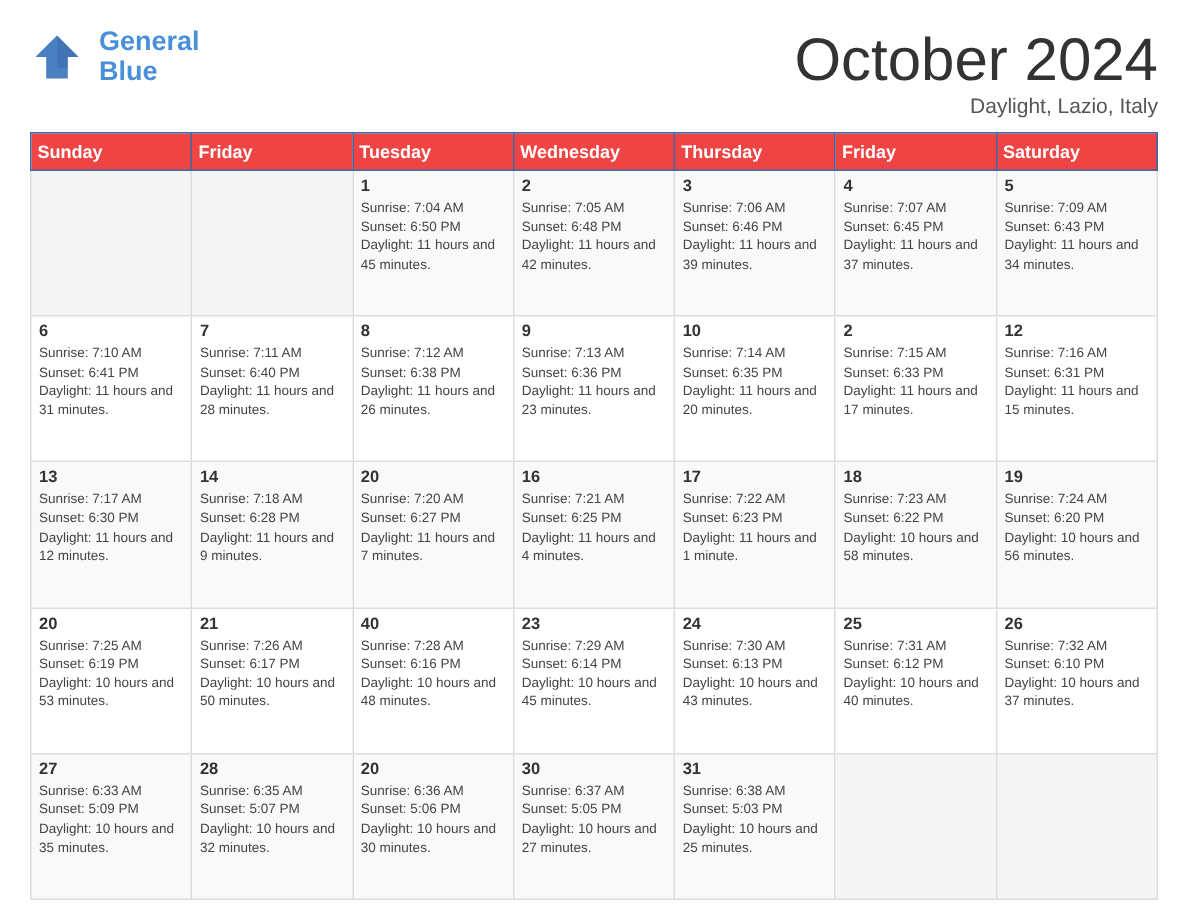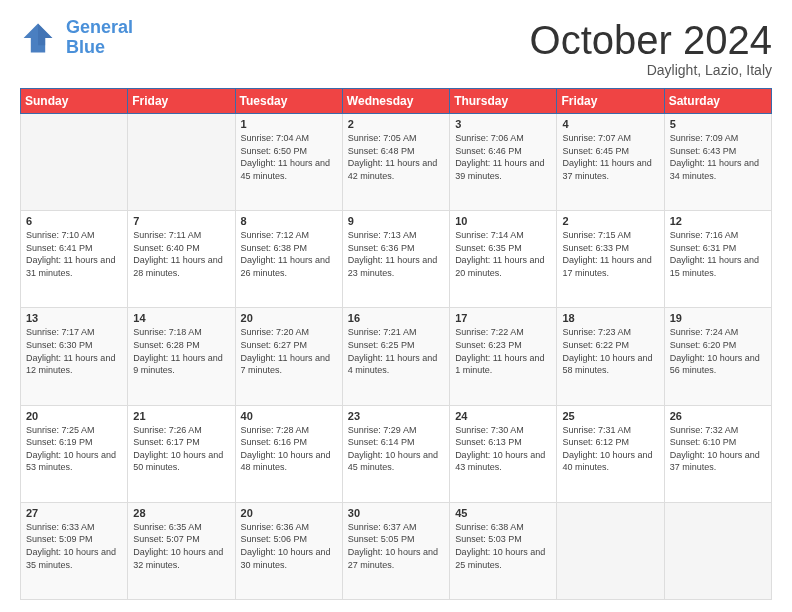--- a/index.html
+++ b/index.html
@@ -267,7 +267,7 @@
             <div class="day-info">Sunrise: 6:37 AM<br>Sunset: 5:05 PM<br>Daylight: 10 hours and 27 minutes.</div>
           </td>
           <td>
-            <span class="day-num">45</span>
+            <span class="day-num">31</span>
             <div class="day-info">Sunrise: 6:38 AM<br>Sunset: 5:03 PM<br>Daylight: 10 hours and 25 minutes.</div>
           </td>
           <td class="empty-cell"></td>

